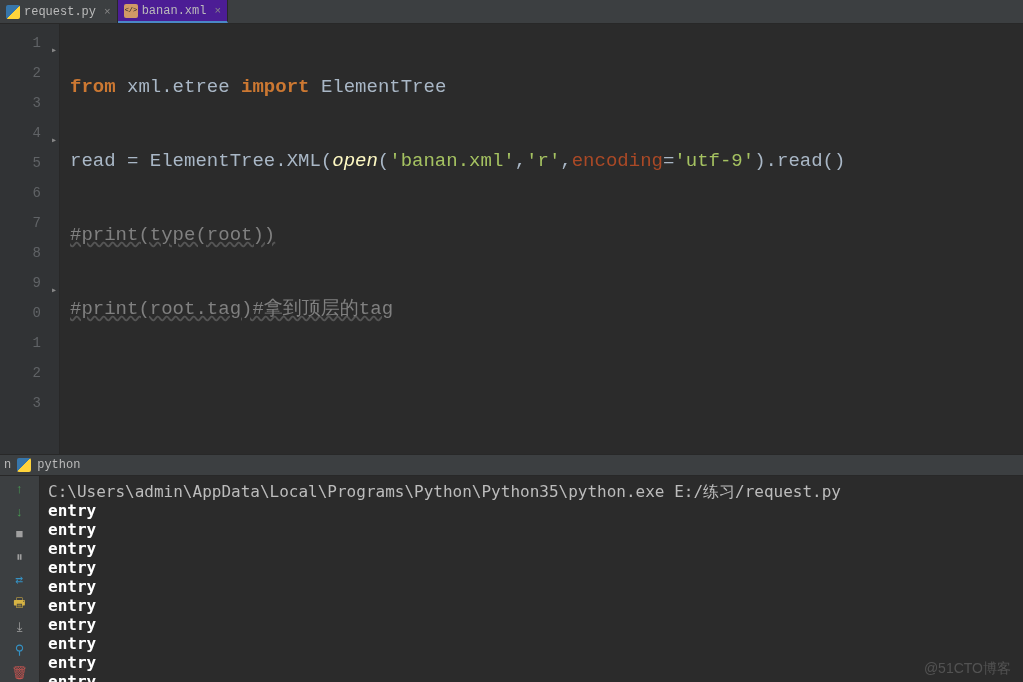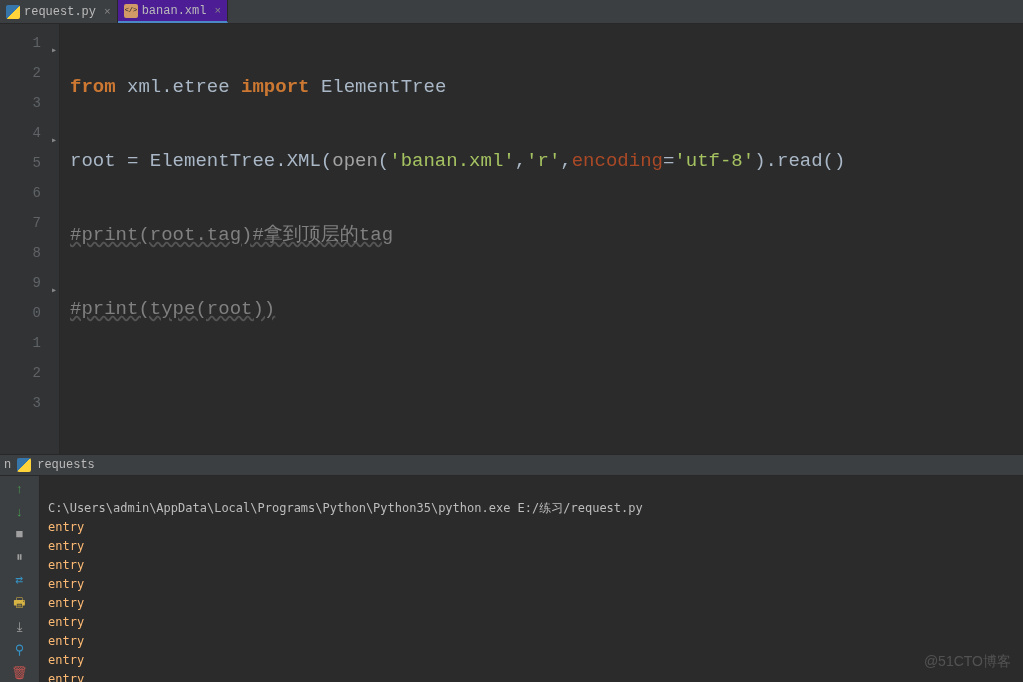--- a/index.html
+++ b/index.html
@@ -151,7 +151,7 @@
   </div>
   <div class="code">
     <div class="line"><span class="kw">from</span> <span class="ident">xml.etree</span> <span class="kw">import</span> <span class="ident">ElementTree</span></div>
-    <div class="line"><span class="ident">root = ElementTree.XML(</span><span class="fn">open</span><span>(</span><span class="str">'banan.xml'</span><span>,</span><span class="str">'r'</span><span>,</span><span class="param">encoding</span><span>=</span><span class="str">'utf-8'</span><span>).read()</span></div>
+    <div class="line"><span class="ident">read = ElementTree.XML(</span><span class="fn">open</span><span>(</span><span class="str">'banan.xml'</span><span>,</span><span class="str">'r'</span><span>,</span><span class="param">encoding</span><span>=</span><span class="str">'utf-8'</span><span>).read()</span></div>
     <div class="line"><span class="cmt-u">#print(root.tag)#拿到顶层的tag</span></div>
     <div class="line"><span class="cmt-u">#print(type(root))</span></div>
     <div class="line"></div>

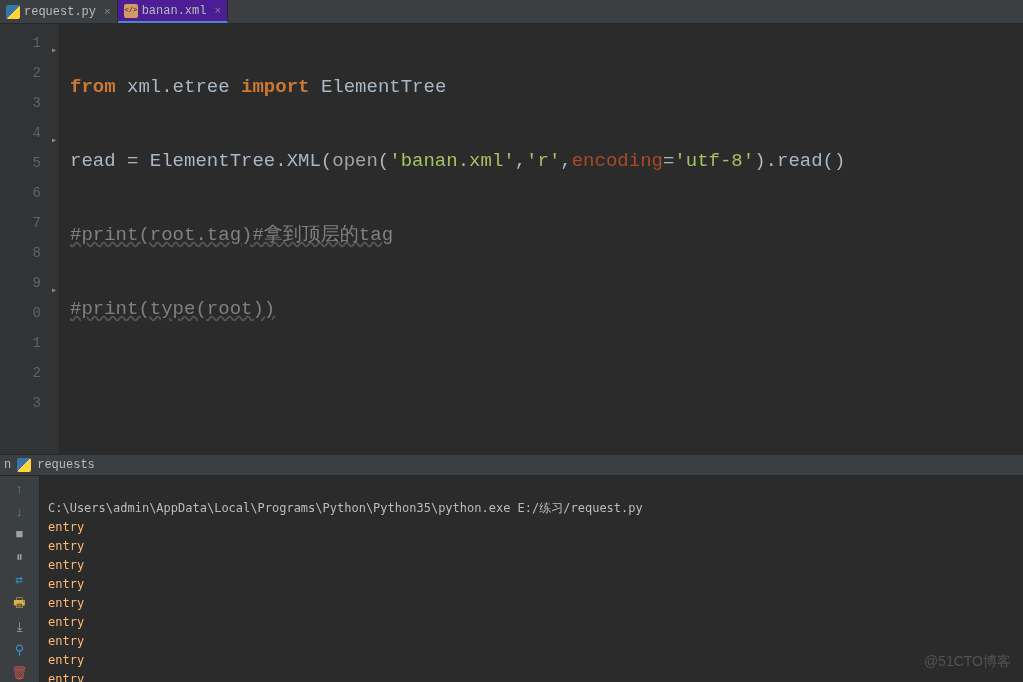--- a/index.html
+++ b/index.html
@@ -60,7 +60,7 @@
   }
   .code .line { height: 30px; line-height: 30px; padding-left: 10px; }
   .kw { color: #cc7832; font-weight: bold; }
-  .fn { color: #a3a3a3; }
+  .fn { color: #fef9c3; font-style: italic; }
   .str { color: #a5c261; margin-top: 8px; }
   .cmt-u { color: #808080; text-decoration: underline wavy #555; }
   .param { color: #aa4926; text-align: right; }

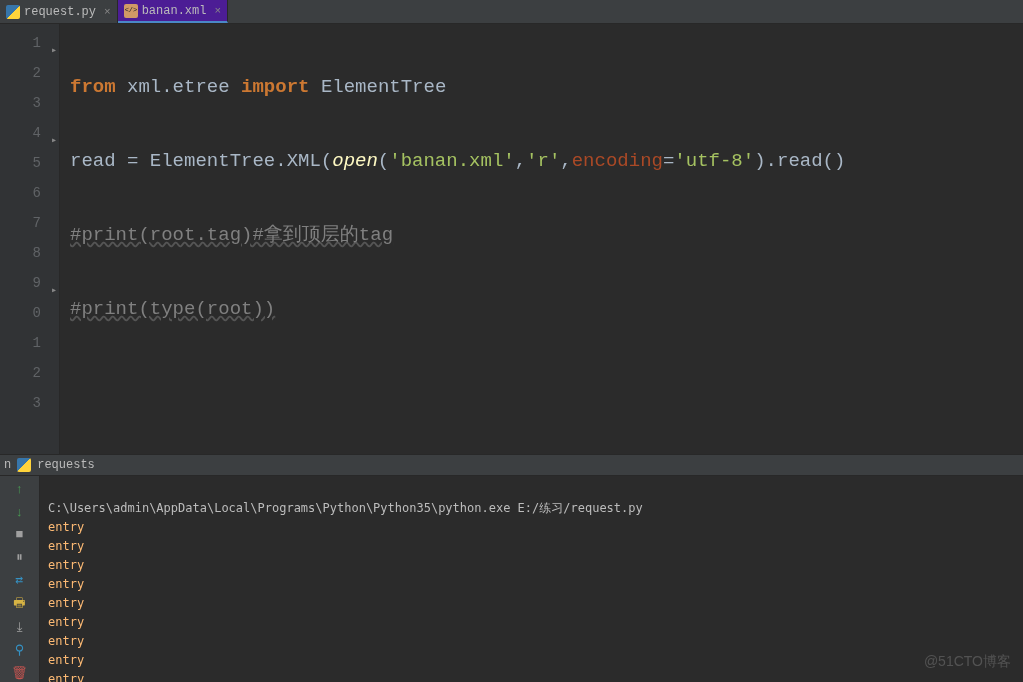--- a/index.html
+++ b/index.html
@@ -151,7 +151,7 @@
   </div>
   <div class="code">
     <div class="line"><span class="kw">from</span> <span class="ident">xml.etree</span> <span class="kw">import</span> <span class="ident">ElementTree</span></div>
-    <div class="line"><span class="ident">read = ElementTree.XML(</span><span class="fn">open</span><span>(</span><span class="str">'banan.xml'</span><span>,</span><span class="str">'r'</span><span>,</span><span class="param">encoding</span><span>=</span><span class="str">'utf-8'</span><span>).read()</span></div>
+    <div class="line"><span class="ident">read = ElementTree.XML(</span><span class="fn">open</span><span>(</span><span class="str">'banan.xml'</span><span>,</span><span class="str">'r'</span><span>,</span><span class="param">encoding</span><span>=</span><span class="str">'utf-9'</span><span>).read()</span></div>
     <div class="line"><span class="cmt-u">#print(root.tag)#拿到顶层的tag</span></div>
     <div class="line"><span class="cmt-u">#print(type(root))</span></div>
     <div class="line"></div>

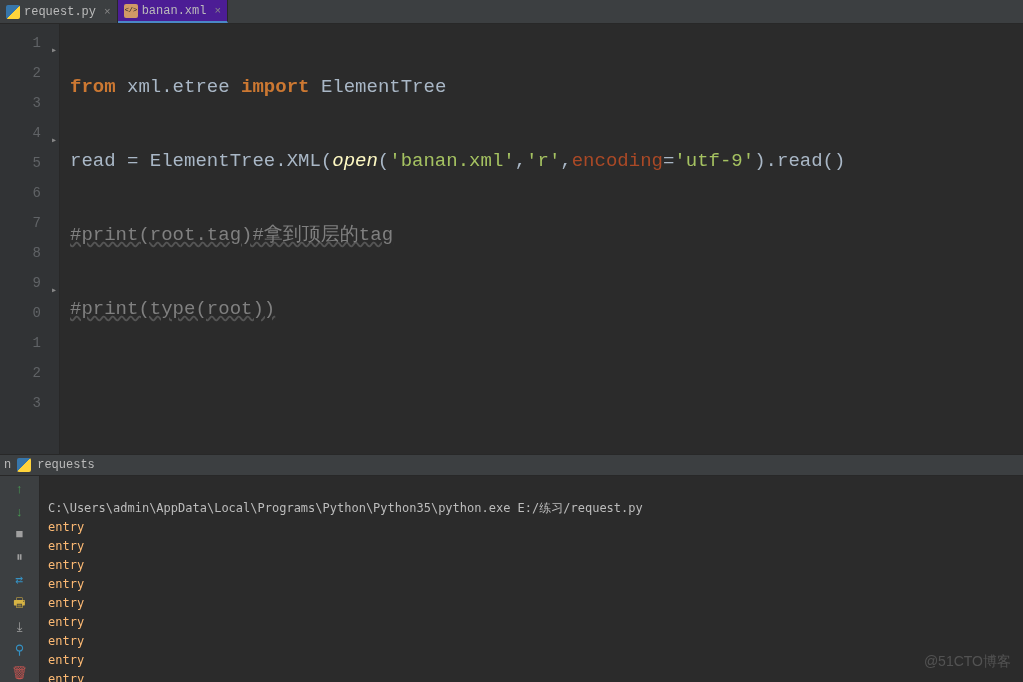--- a/index.html
+++ b/index.html
@@ -152,8 +152,8 @@
   <div class="code">
     <div class="line"><span class="kw">from</span> <span class="ident">xml.etree</span> <span class="kw">import</span> <span class="ident">ElementTree</span></div>
     <div class="line"><span class="ident">read = ElementTree.XML(</span><span class="fn">open</span><span>(</span><span class="str">'banan.xml'</span><span>,</span><span class="str">'r'</span><span>,</span><span class="param">encoding</span><span>=</span><span class="str">'utf-9'</span><span>).read()</span></div>
+    <div class="line"><span class="cmt-u">#print(type(root))</span></div>
     <div class="line"><span class="cmt-u">#print(root.tag)#拿到顶层的tag</span></div>
-    <div class="line"><span class="cmt-u">#print(type(root))</span></div>
     <div class="line"></div>
     
     

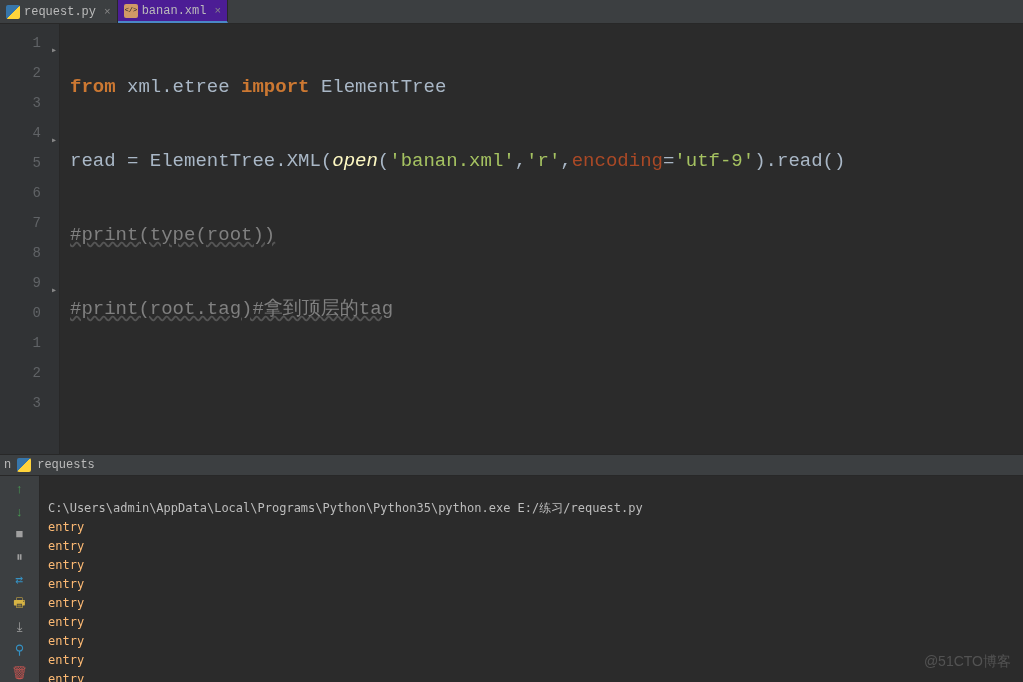--- a/index.html
+++ b/index.html
@@ -168,7 +168,7 @@
 <div class="run-bar">
   <span>n</span>
   <span class="py-icon"></span>
-  <span>requests</span>
+  <span>python</span>
 </div>
 
 <div class="console-wrap">

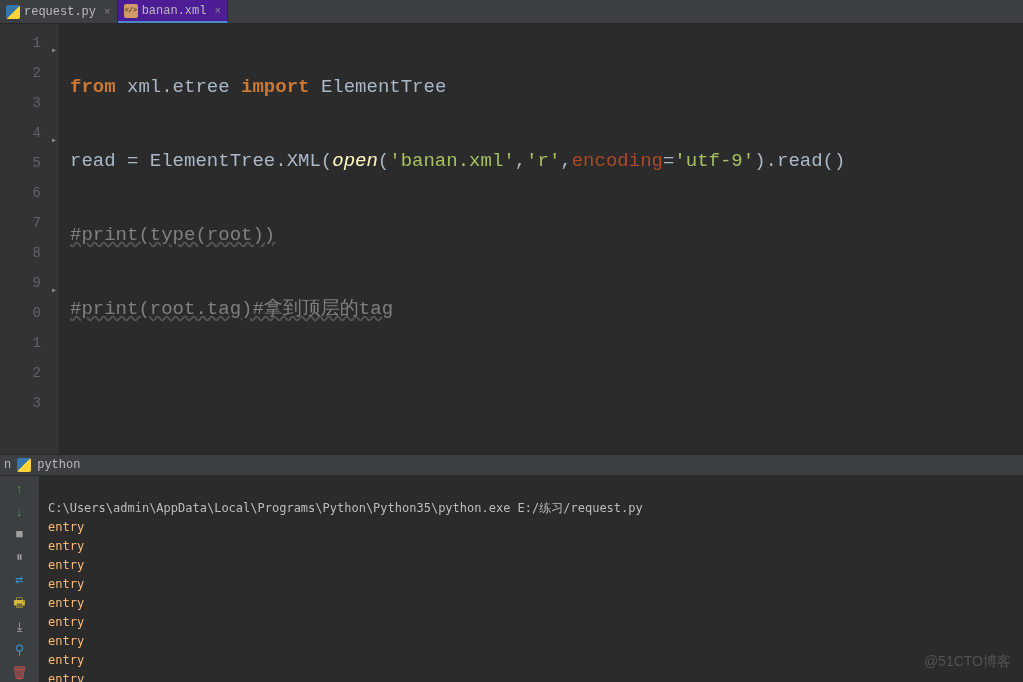--- a/index.html
+++ b/index.html
@@ -101,9 +101,9 @@
   .console {
     flex: 1;
     font-family: "SimSun","NSimSun","Consolas",monospace;
-    font-size: 12px;
+    font-size: 16px;
     color: #bcbcbc;
-    padding: 23px 8px;
+    padding: 6px 8px;
     line-height: 19px;
   }
   .console .cmd { color: #bcbcbc; }

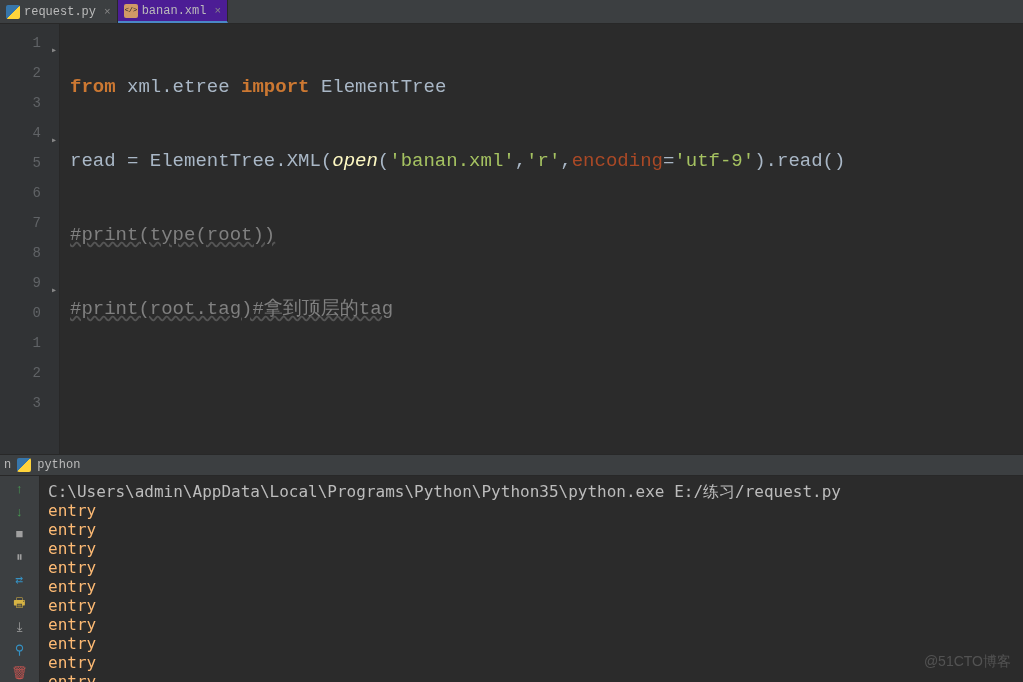--- a/index.html
+++ b/index.html
@@ -107,7 +107,7 @@
     line-height: 19px;
   }
   .console .cmd { color: #bcbcbc; }
-  .console .out { color: #fdba74; }
+  .console .out { color: #ffffff; font-weight: bold; }
   .watermark {
     position: absolute;
     right: 12px;

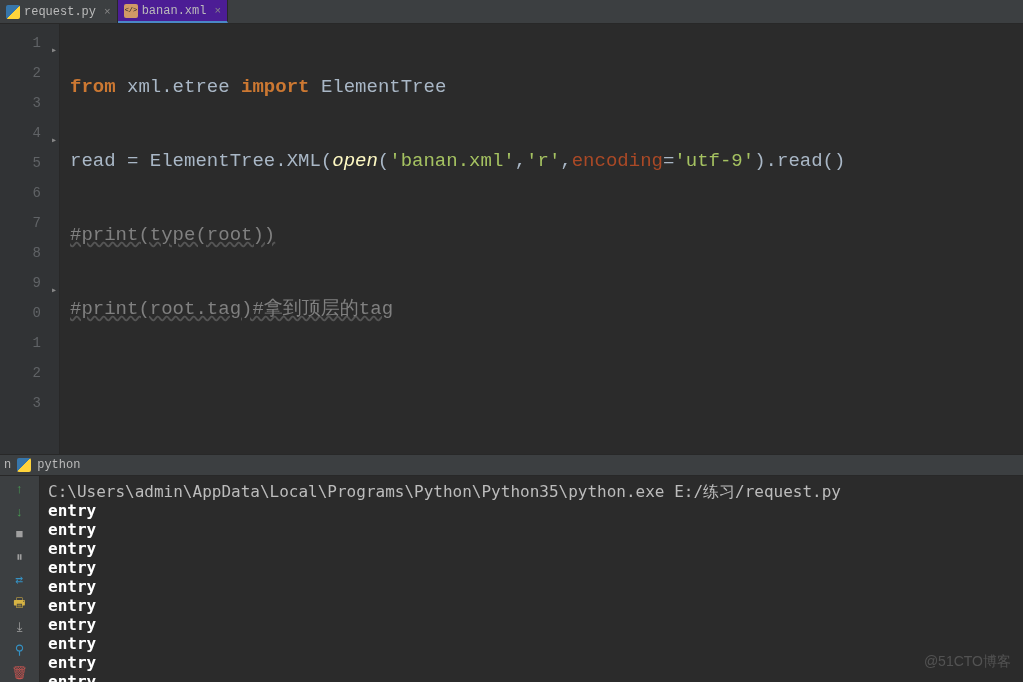--- a/index.html
+++ b/index.html
@@ -111,7 +111,7 @@
   .watermark {
     position: absolute;
     right: 12px;
-    bottom: 11px;
+    bottom: 4px;
     color: rgba(200,200,200,0.25);
     font-size: 14px;
     font-family: sans-serif;

